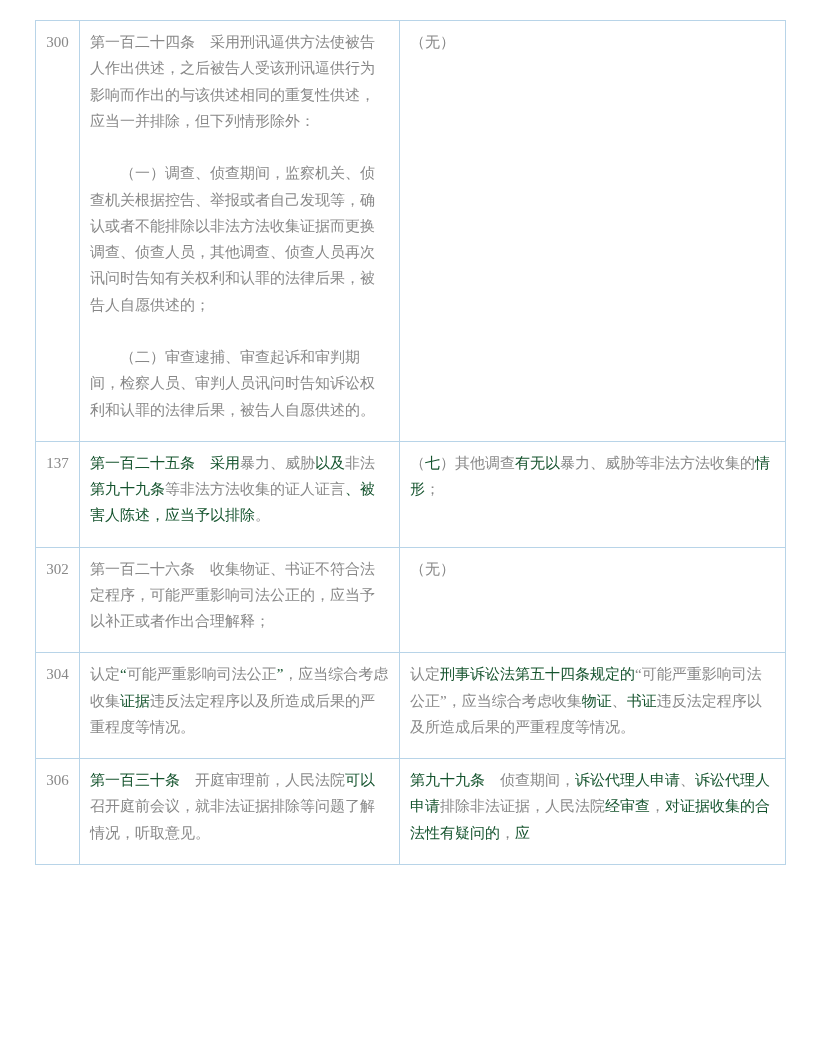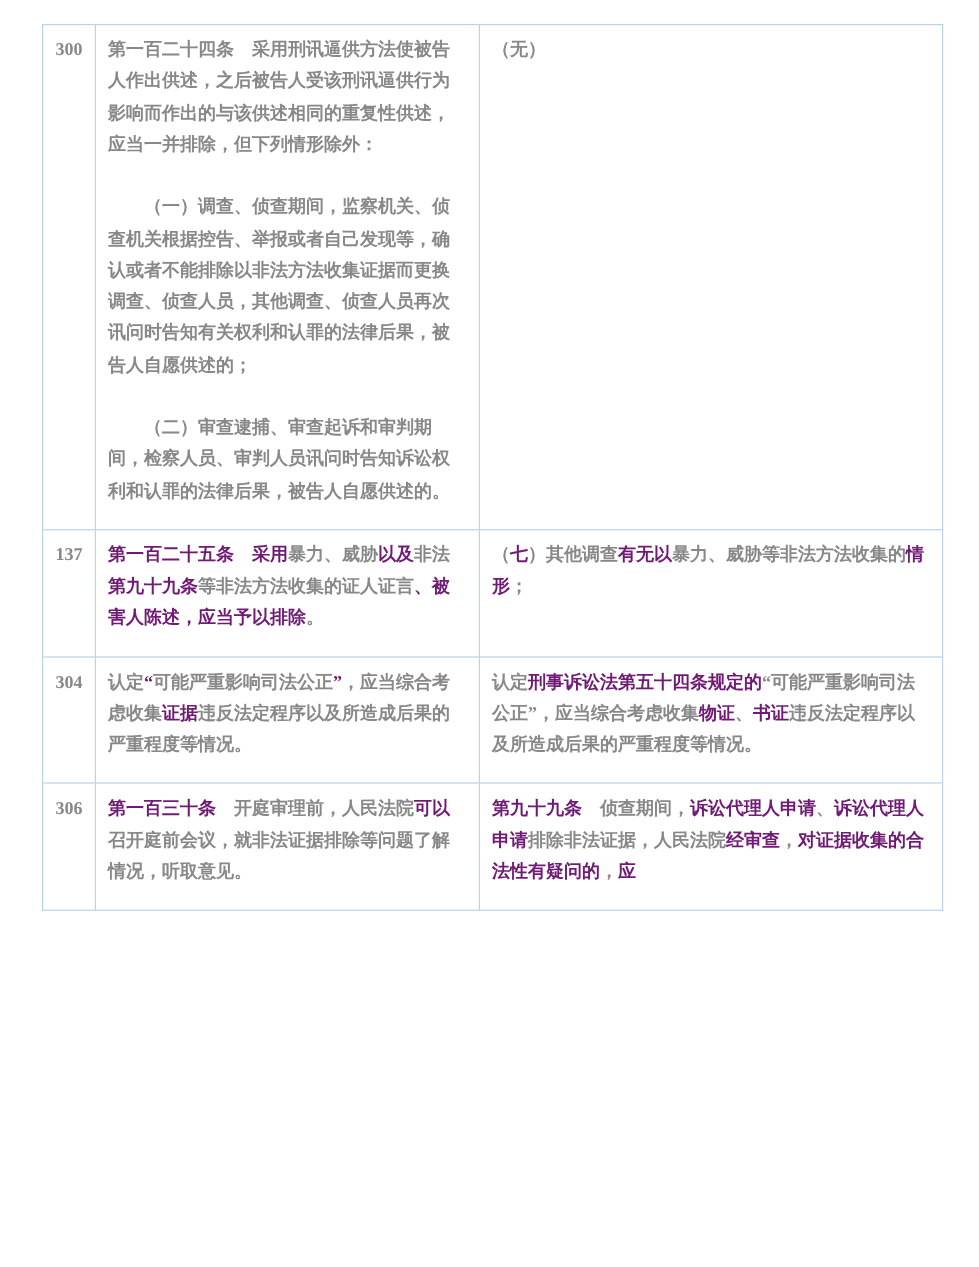--- a/index.html
+++ b/index.html
@@ -20,7 +20,6 @@
     width: 100%;
     border-collapse: collapse;
     table-layout: fixed;
-    font-weight: bold;
   }
   td {
     border: 1px solid #b8d4e8;

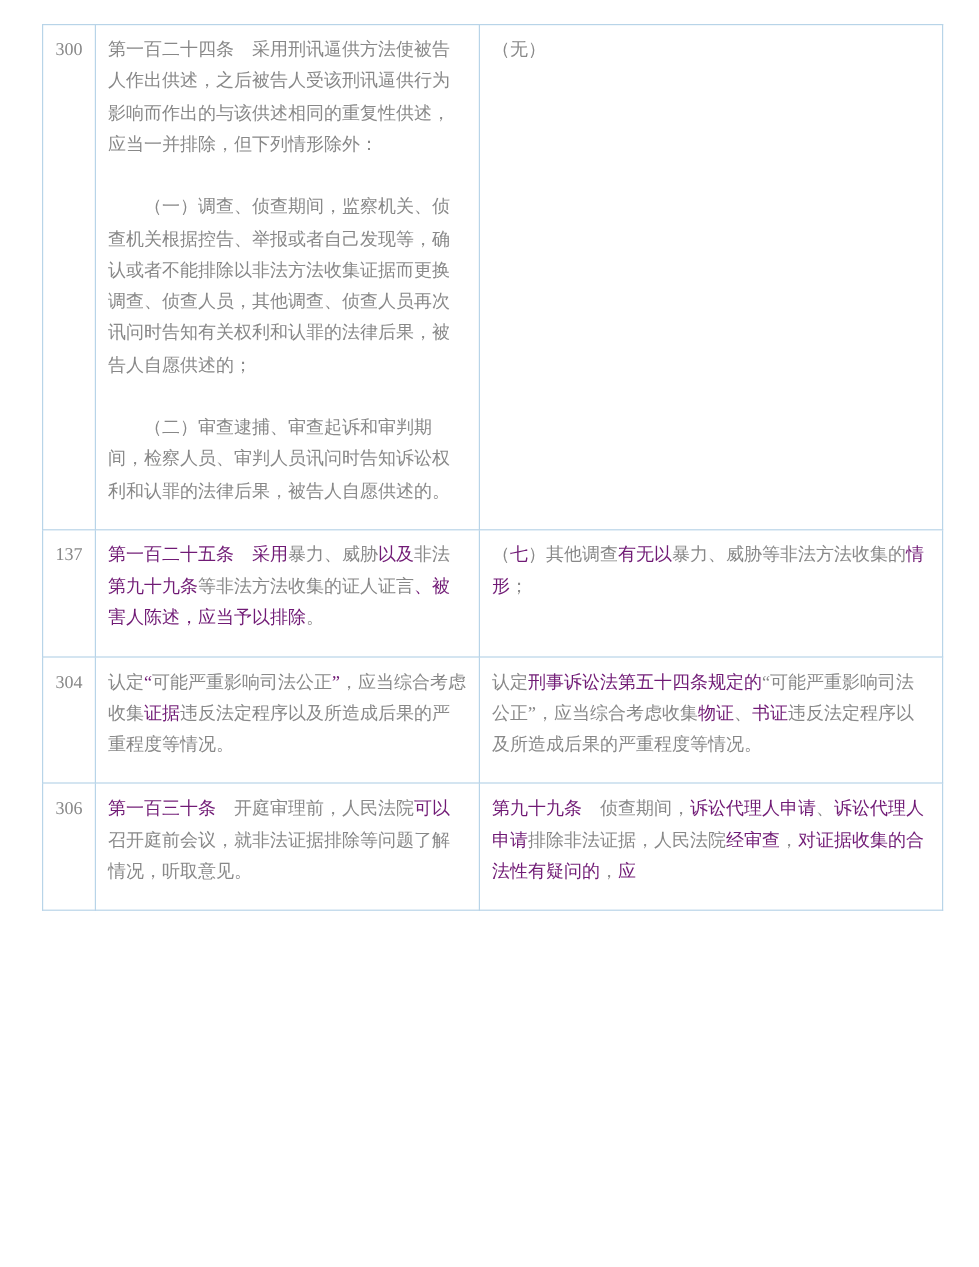--- a/index.html
+++ b/index.html
@@ -39,7 +39,7 @@
   td.right {
     width: auto;
   }
-  .red { color: #701a75; margin-top: 15px; }
+  .red { color: #14532d; margin-top: 15px; }
   .grey { color: #888; margin-top: 20px; }
   .para { text-indent: 2em; }
   .blank-line { height: 1.75em; }

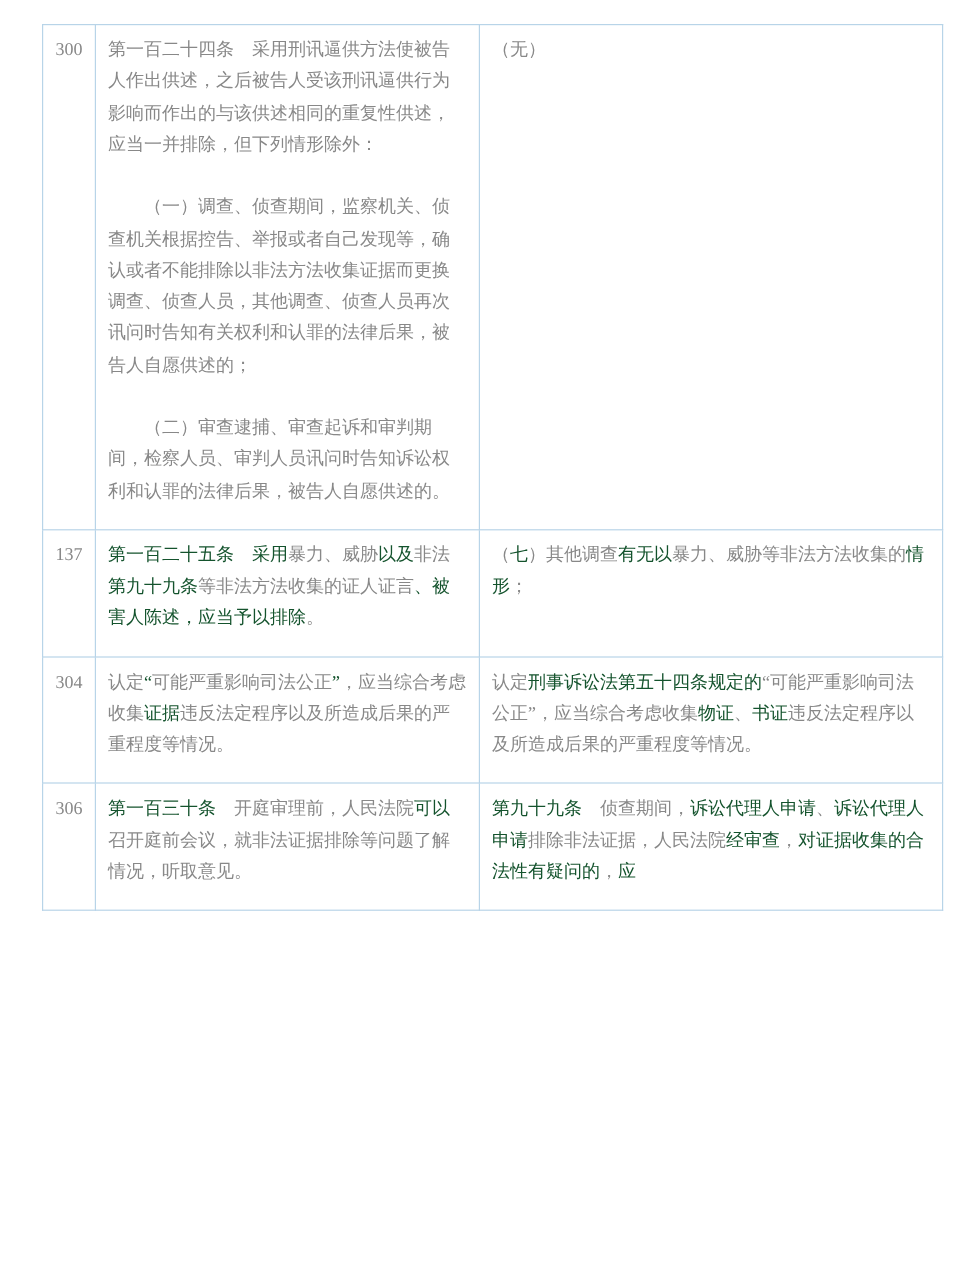--- a/index.html
+++ b/index.html
@@ -73,6 +73,15 @@
           </td>
         </tr>
         <tr>
+          <td class="num">302</td>
+          <td class="left">
+            <div><span class="grey">第一百二十六条　收集物证、书证不符合法定程序，可能严重影响司法公正的，应当予以补正或者作出合理解释；</span></div>
+          </td>
+          <td class="right">
+            <div><span class="grey">（无）</span></div>
+          </td>
+        </tr>
+        <tr>
           <td class="num">304</td>
           <td class="left">
             <div><span class="grey">认定</span><span class="red">“</span><span class="grey">可能严重影响司法公正</span><span class="red">”</span><span class="grey">，应当综合考虑收集</span><span class="red">证据</span><span class="grey">违反法定程序以及所造成后果的严重程度等情况。</span></div>

